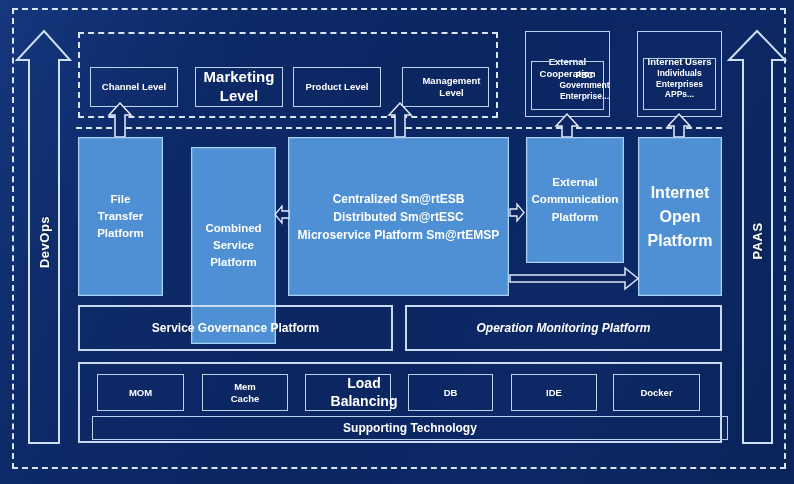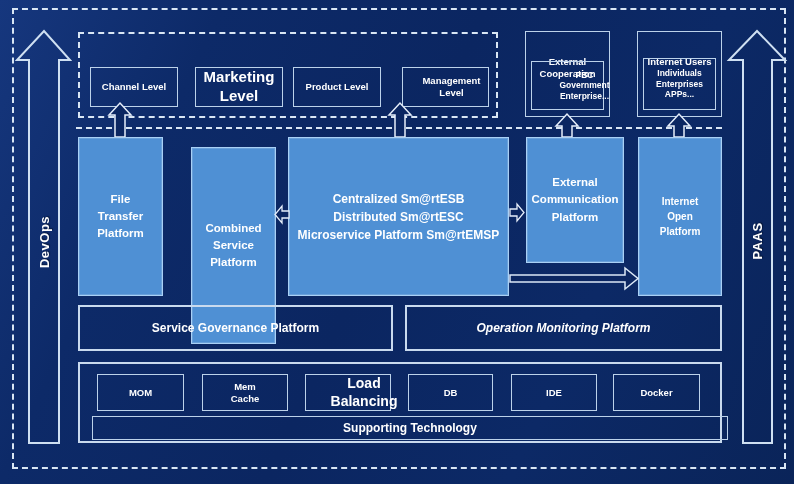--- a/index.html
+++ b/index.html
@@ -98,7 +98,7 @@
   <div class="abs blue-box" style="left:526px;top:137px;width:98px;height:126px;font-size:11.5px;">External
 Communication
 Platform</div>
-  <div class="abs blue-box" style="left:638px;top:137px;width:84px;height:159px;font-size:10px;">Internet
+  <div class="abs blue-box" style="left:638px;top:137px;width:84px;height:159px;font-size:16px;">Internet
 Open
 Platform</div>
 

